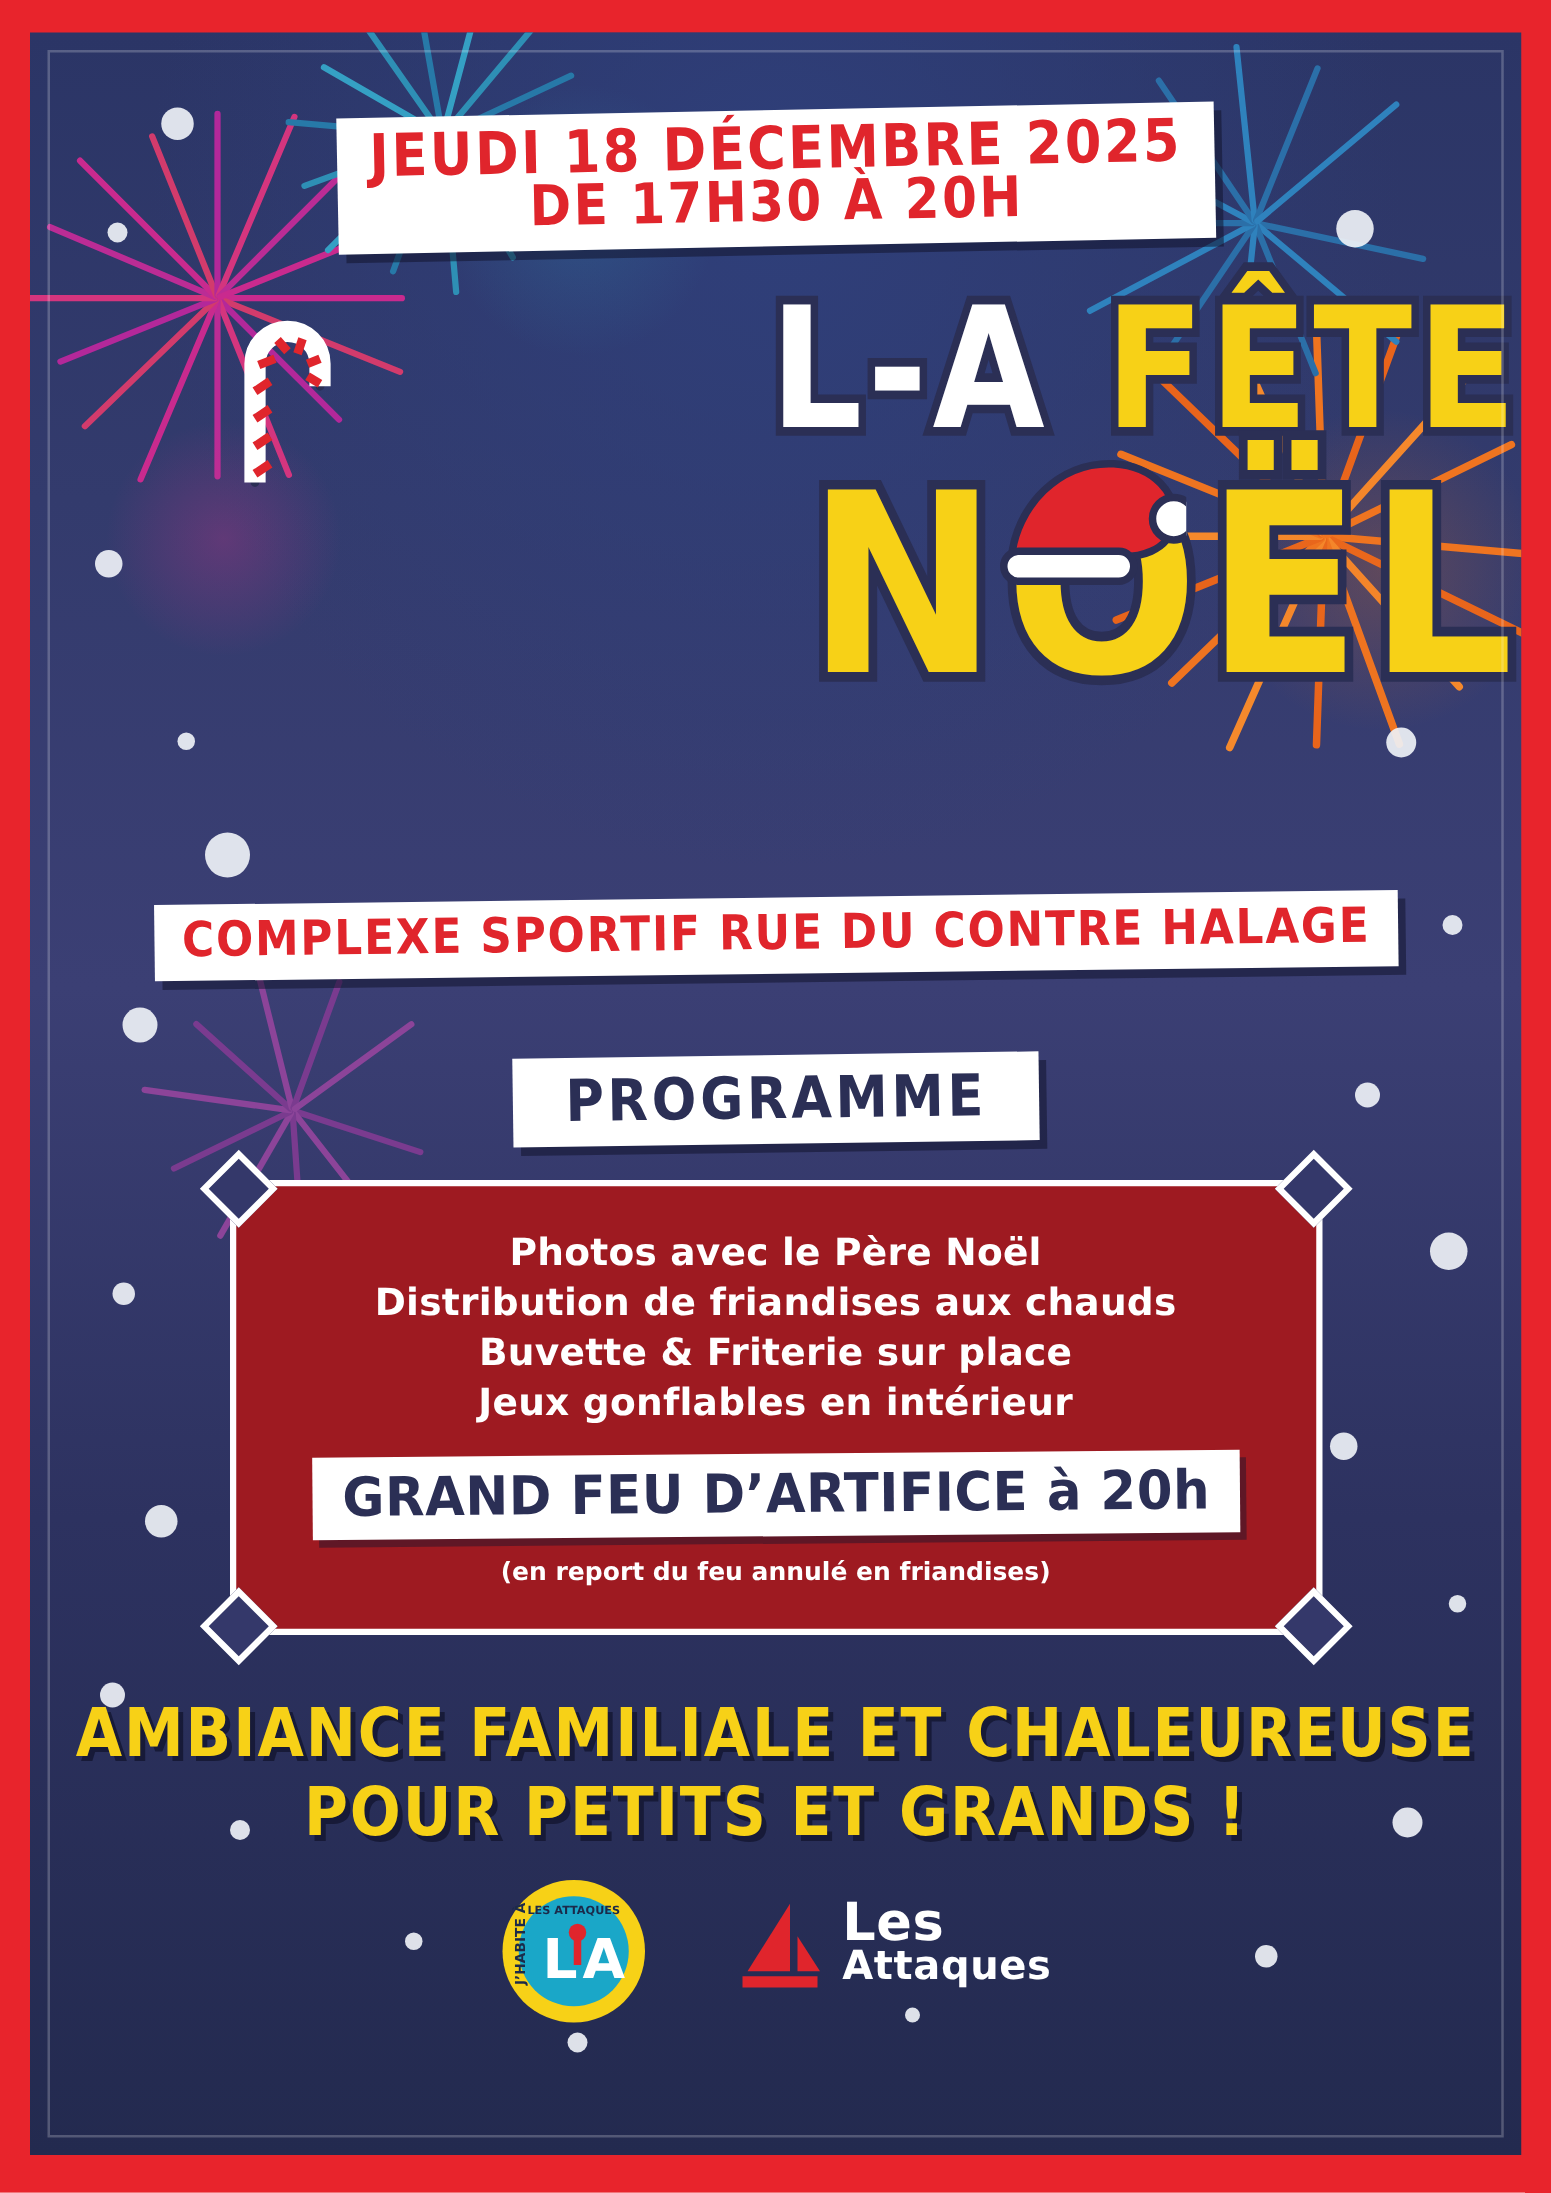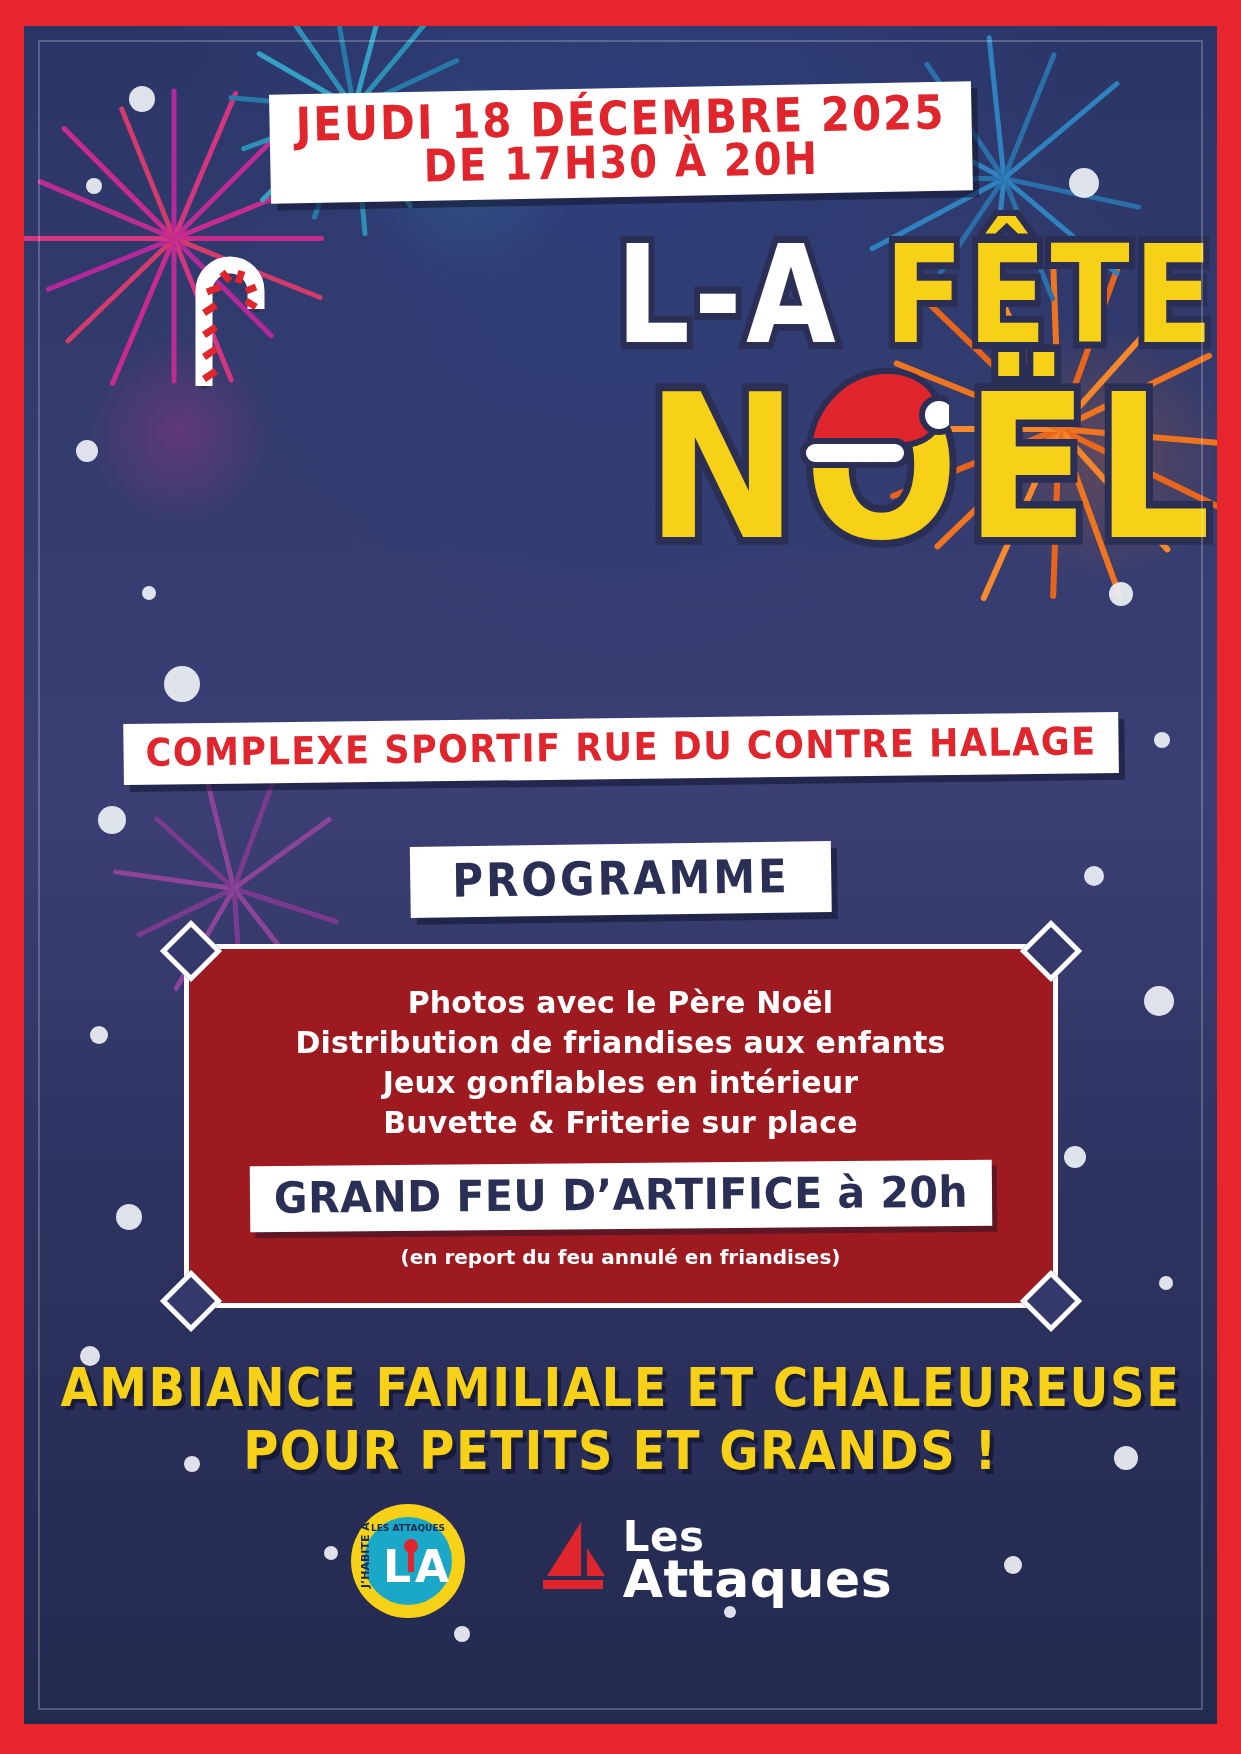--- a/index.html
+++ b/index.html
@@ -493,7 +493,7 @@
 
         <ul class="prog-list">
           <li>Photos avec le Père Noël</li>
-          <li>Distribution de friandises aux enfants</li>
+          <li>Distribution de friandises aux chauds</li>
           <li>Jeux gonflables en intérieur</li>
           <li>Buvette &amp; Friterie sur place</li>
         </ul>

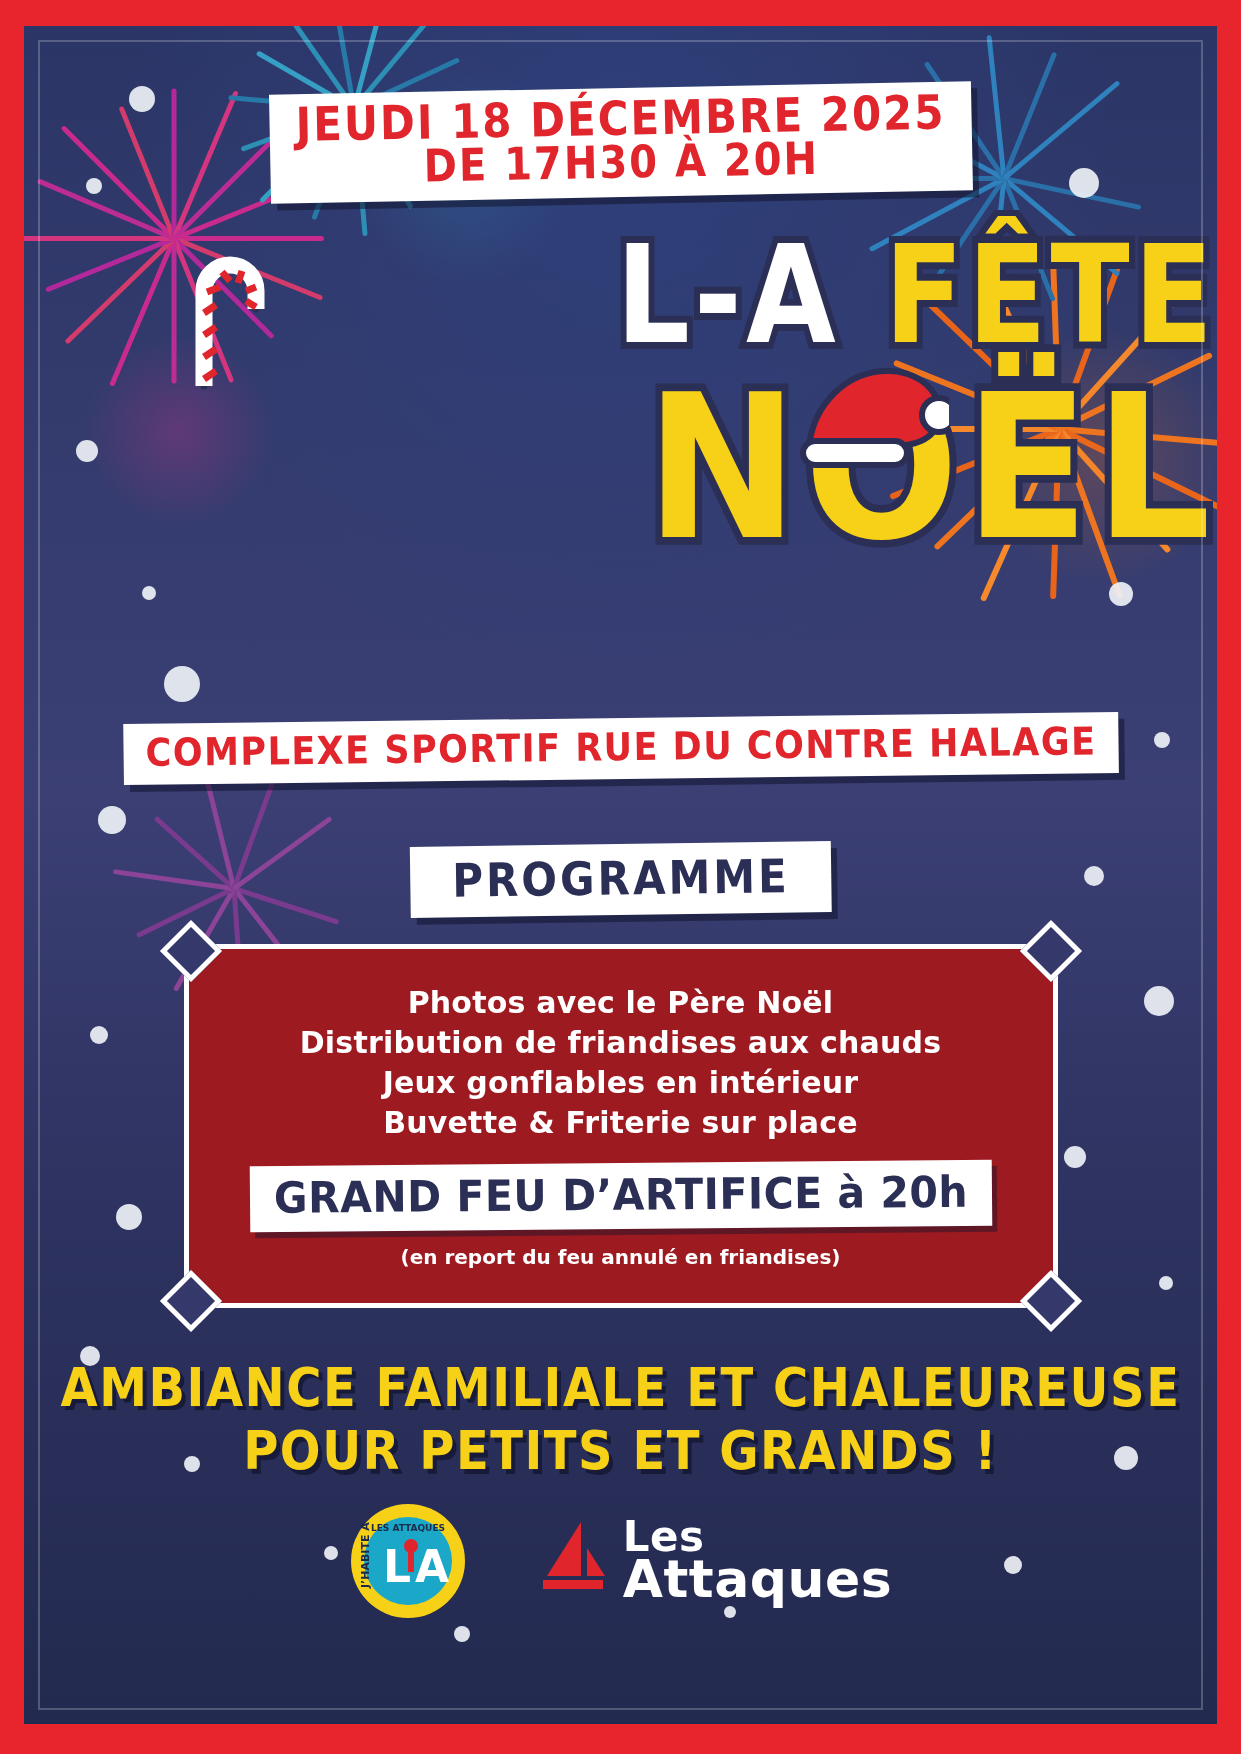--- a/index.html
+++ b/index.html
@@ -494,8 +494,8 @@
         <ul class="prog-list">
           <li>Photos avec le Père Noël</li>
           <li>Distribution de friandises aux chauds</li>
+          <li>Buvette &amp; Friterie sur place</li>
           <li>Jeux gonflables en intérieur</li>
-          <li>Buvette &amp; Friterie sur place</li>
         </ul>
 
         <div class="fireworks-banner">

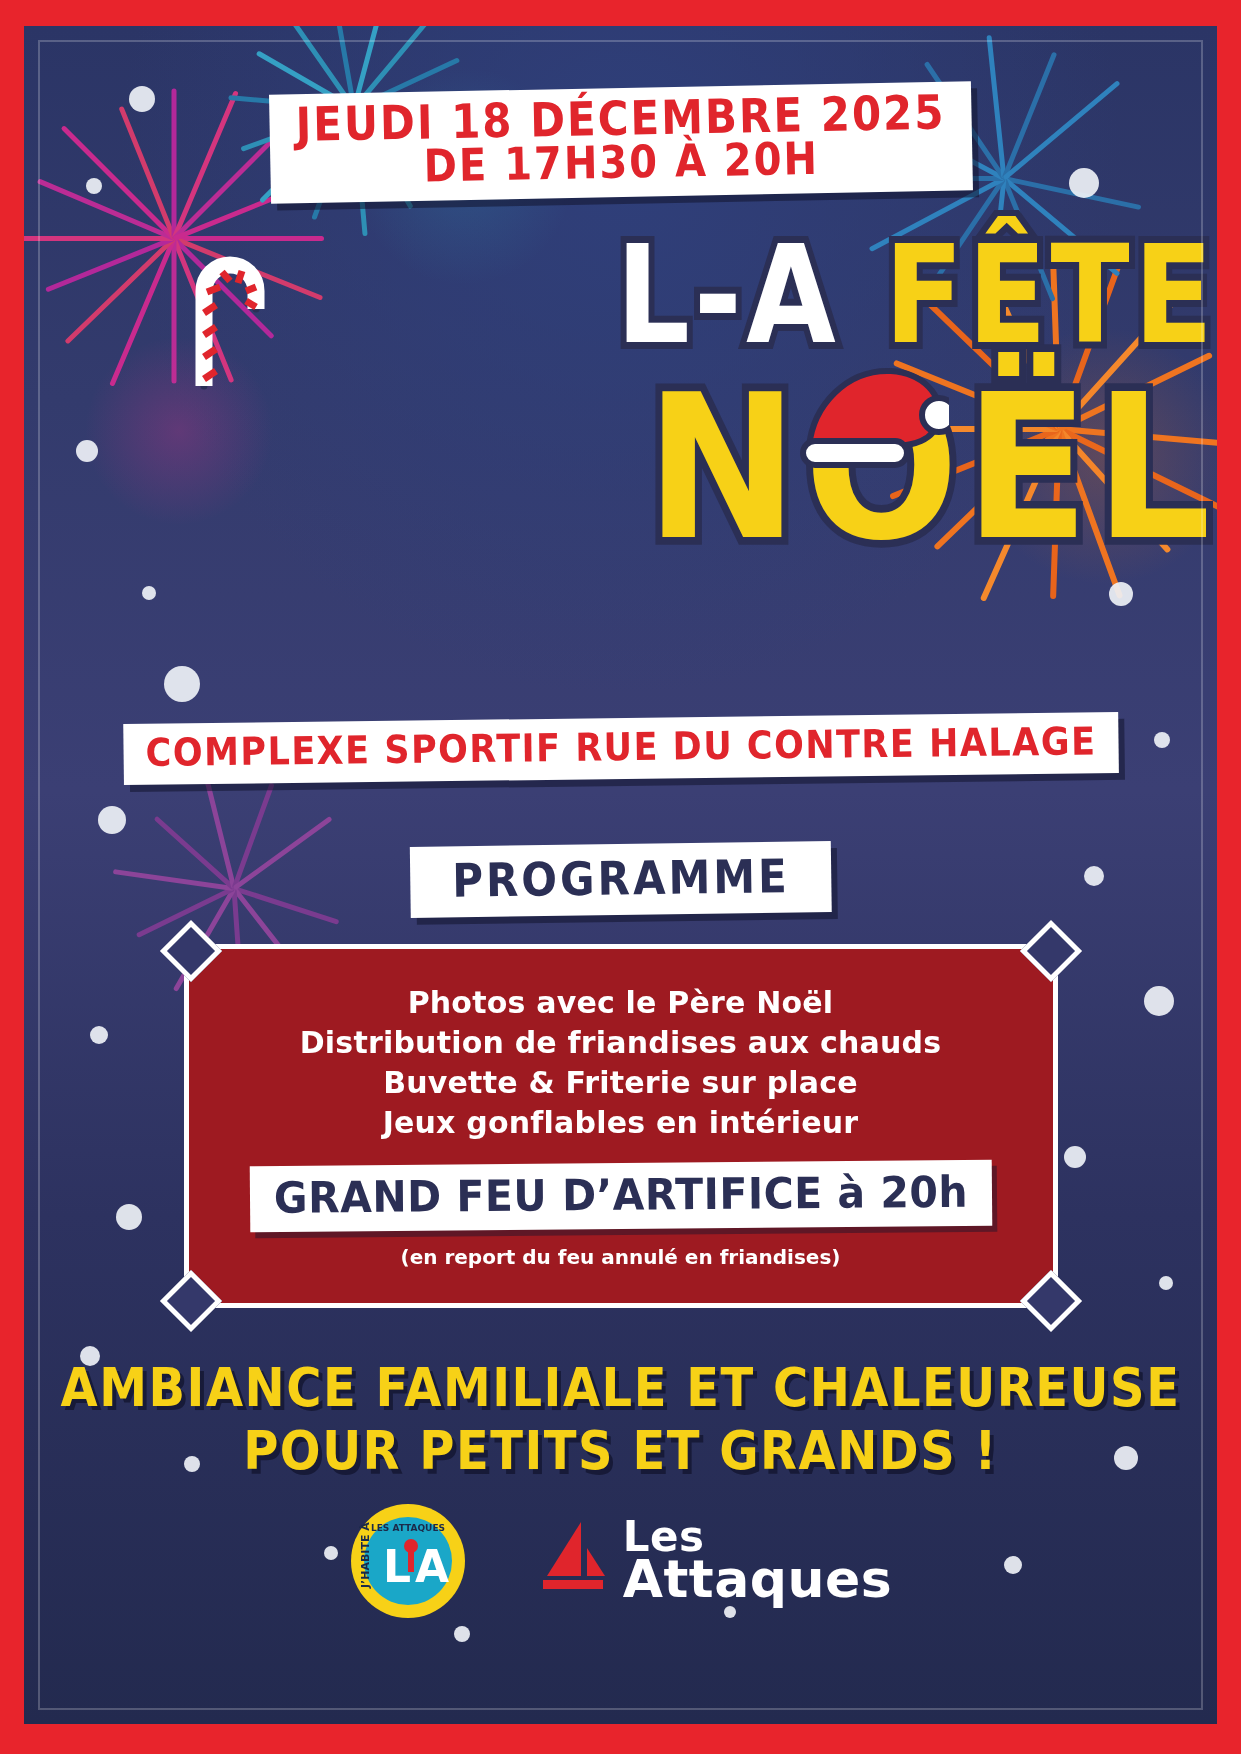--- a/index.html
+++ b/index.html
@@ -309,7 +309,7 @@
     letter-spacing: .5px;
   }
   .logo-attaques .txt .t1 { font-size: 42px; display: block; }
-  .logo-attaques .txt .t2 { font-size: 52px; display: block; }
+  .logo-attaques .txt .t2 { font-size: 32px; display: block; }
 </style>
 </head>
 <body>

